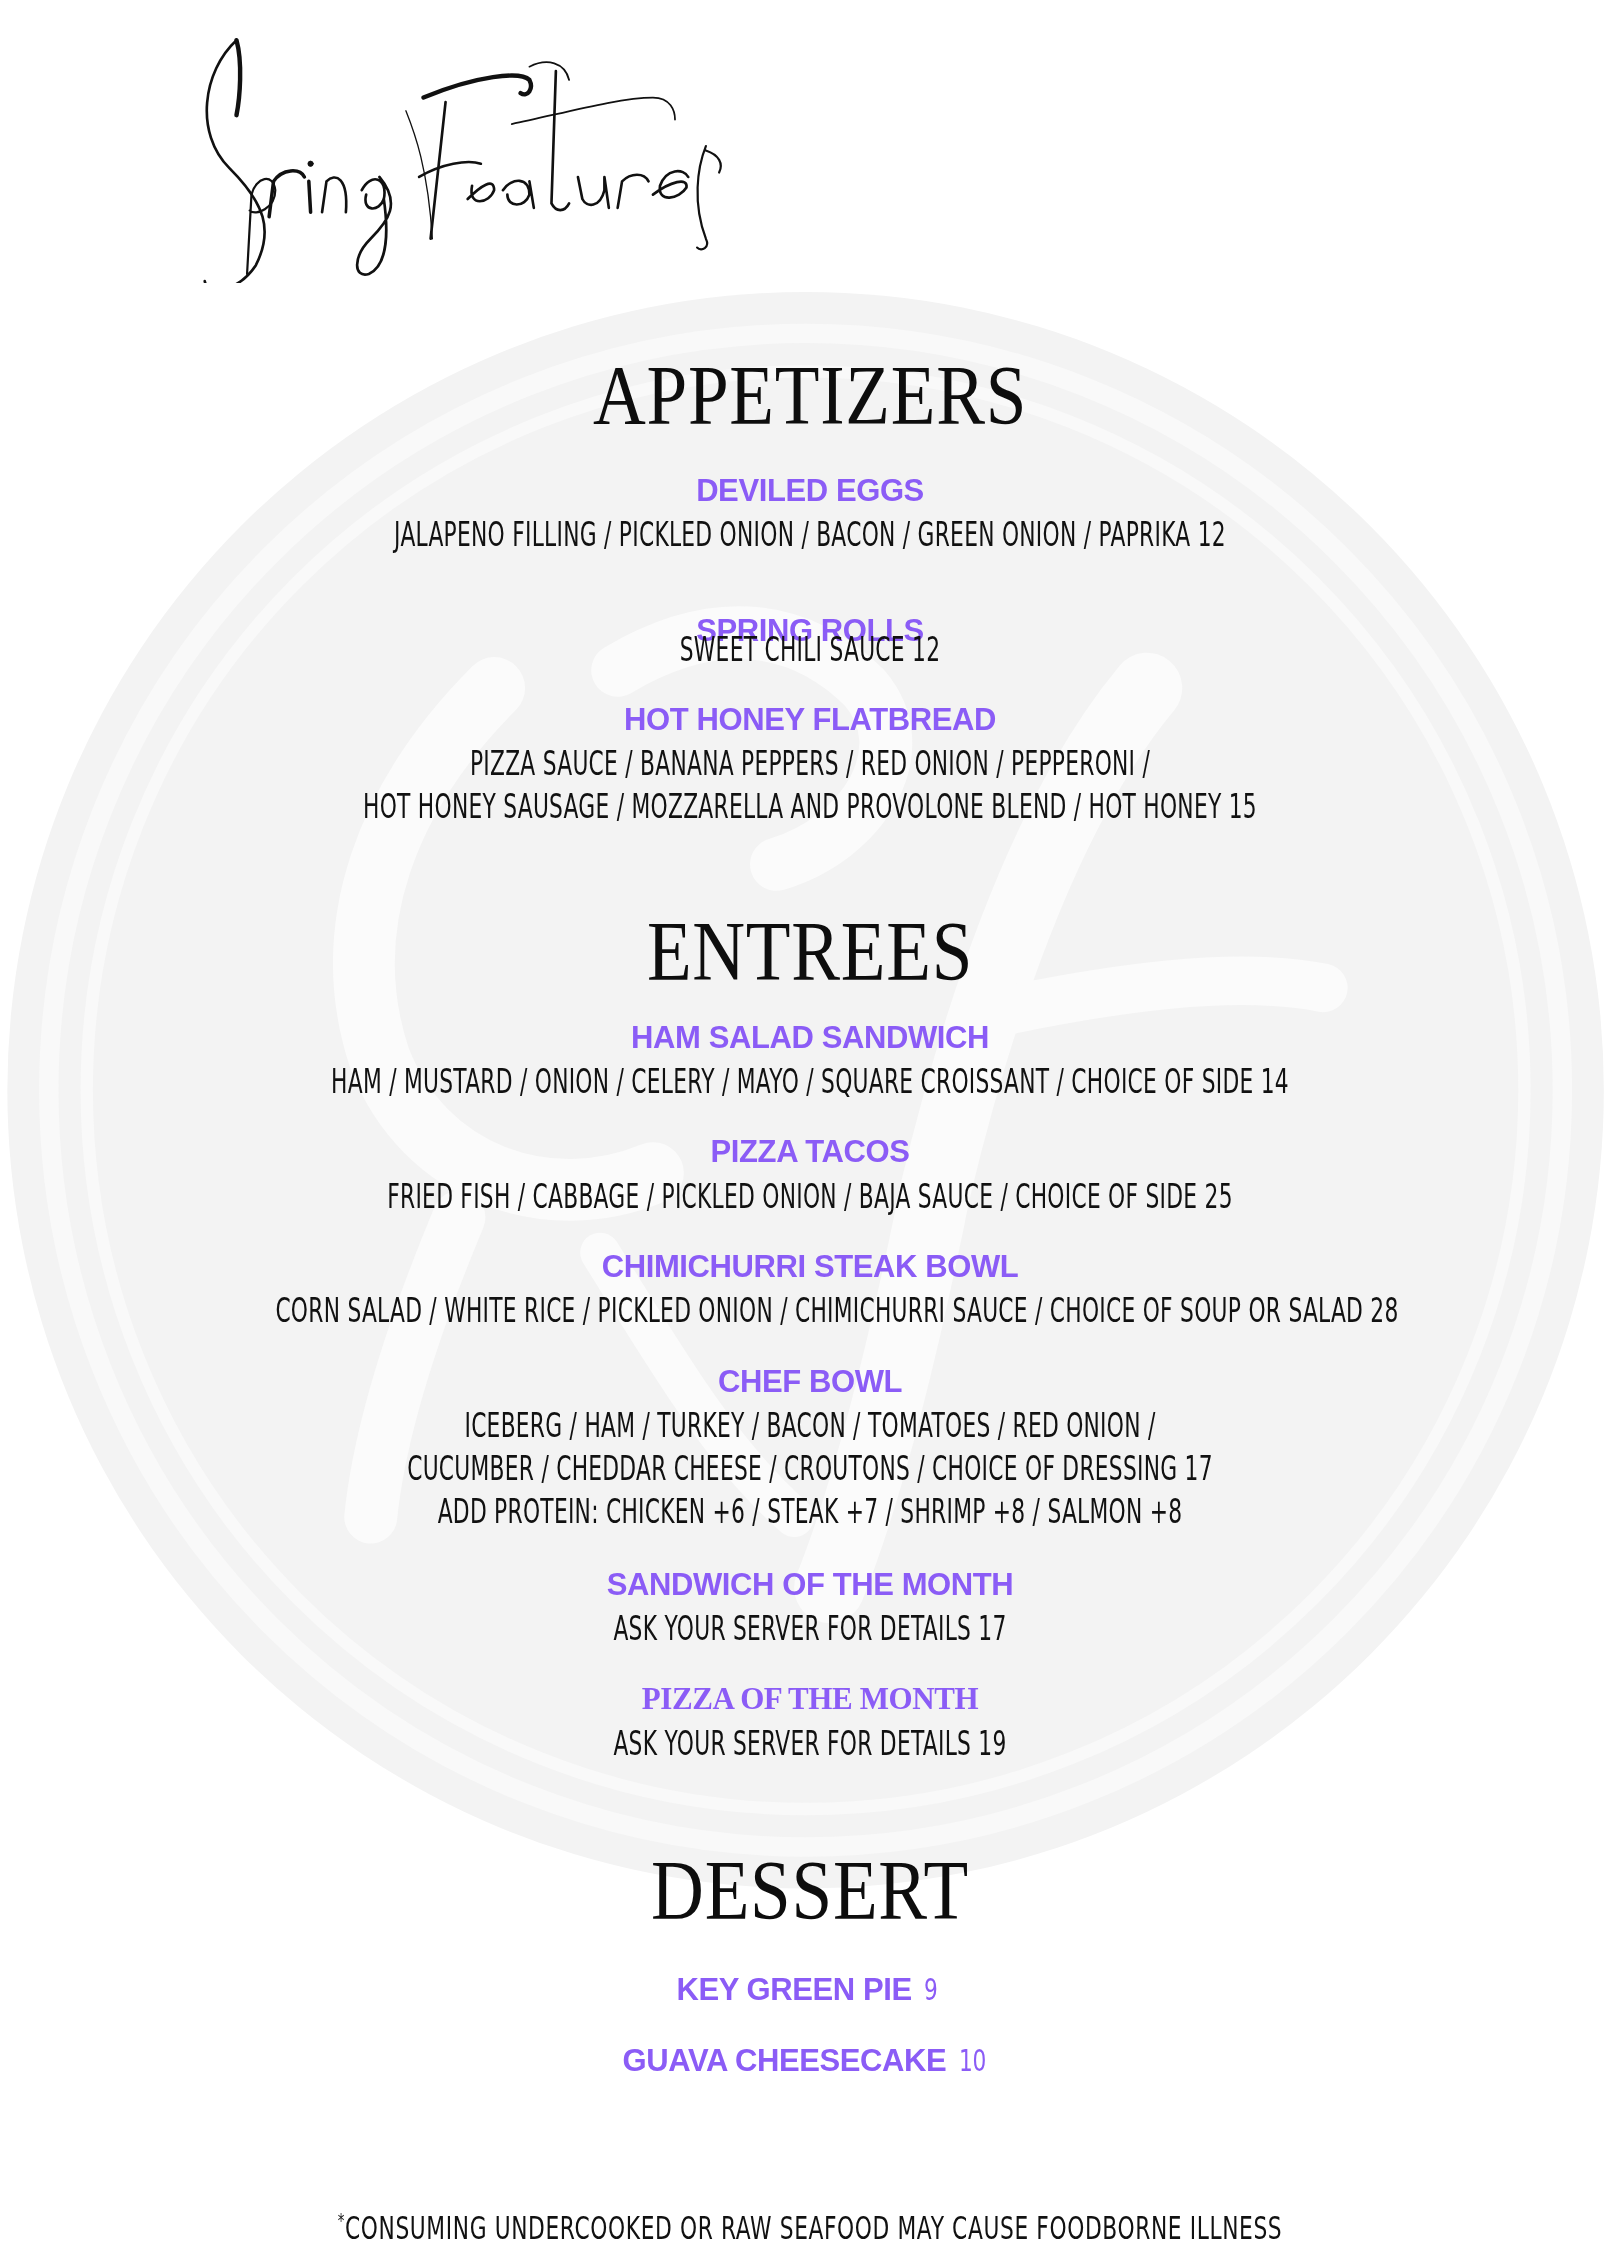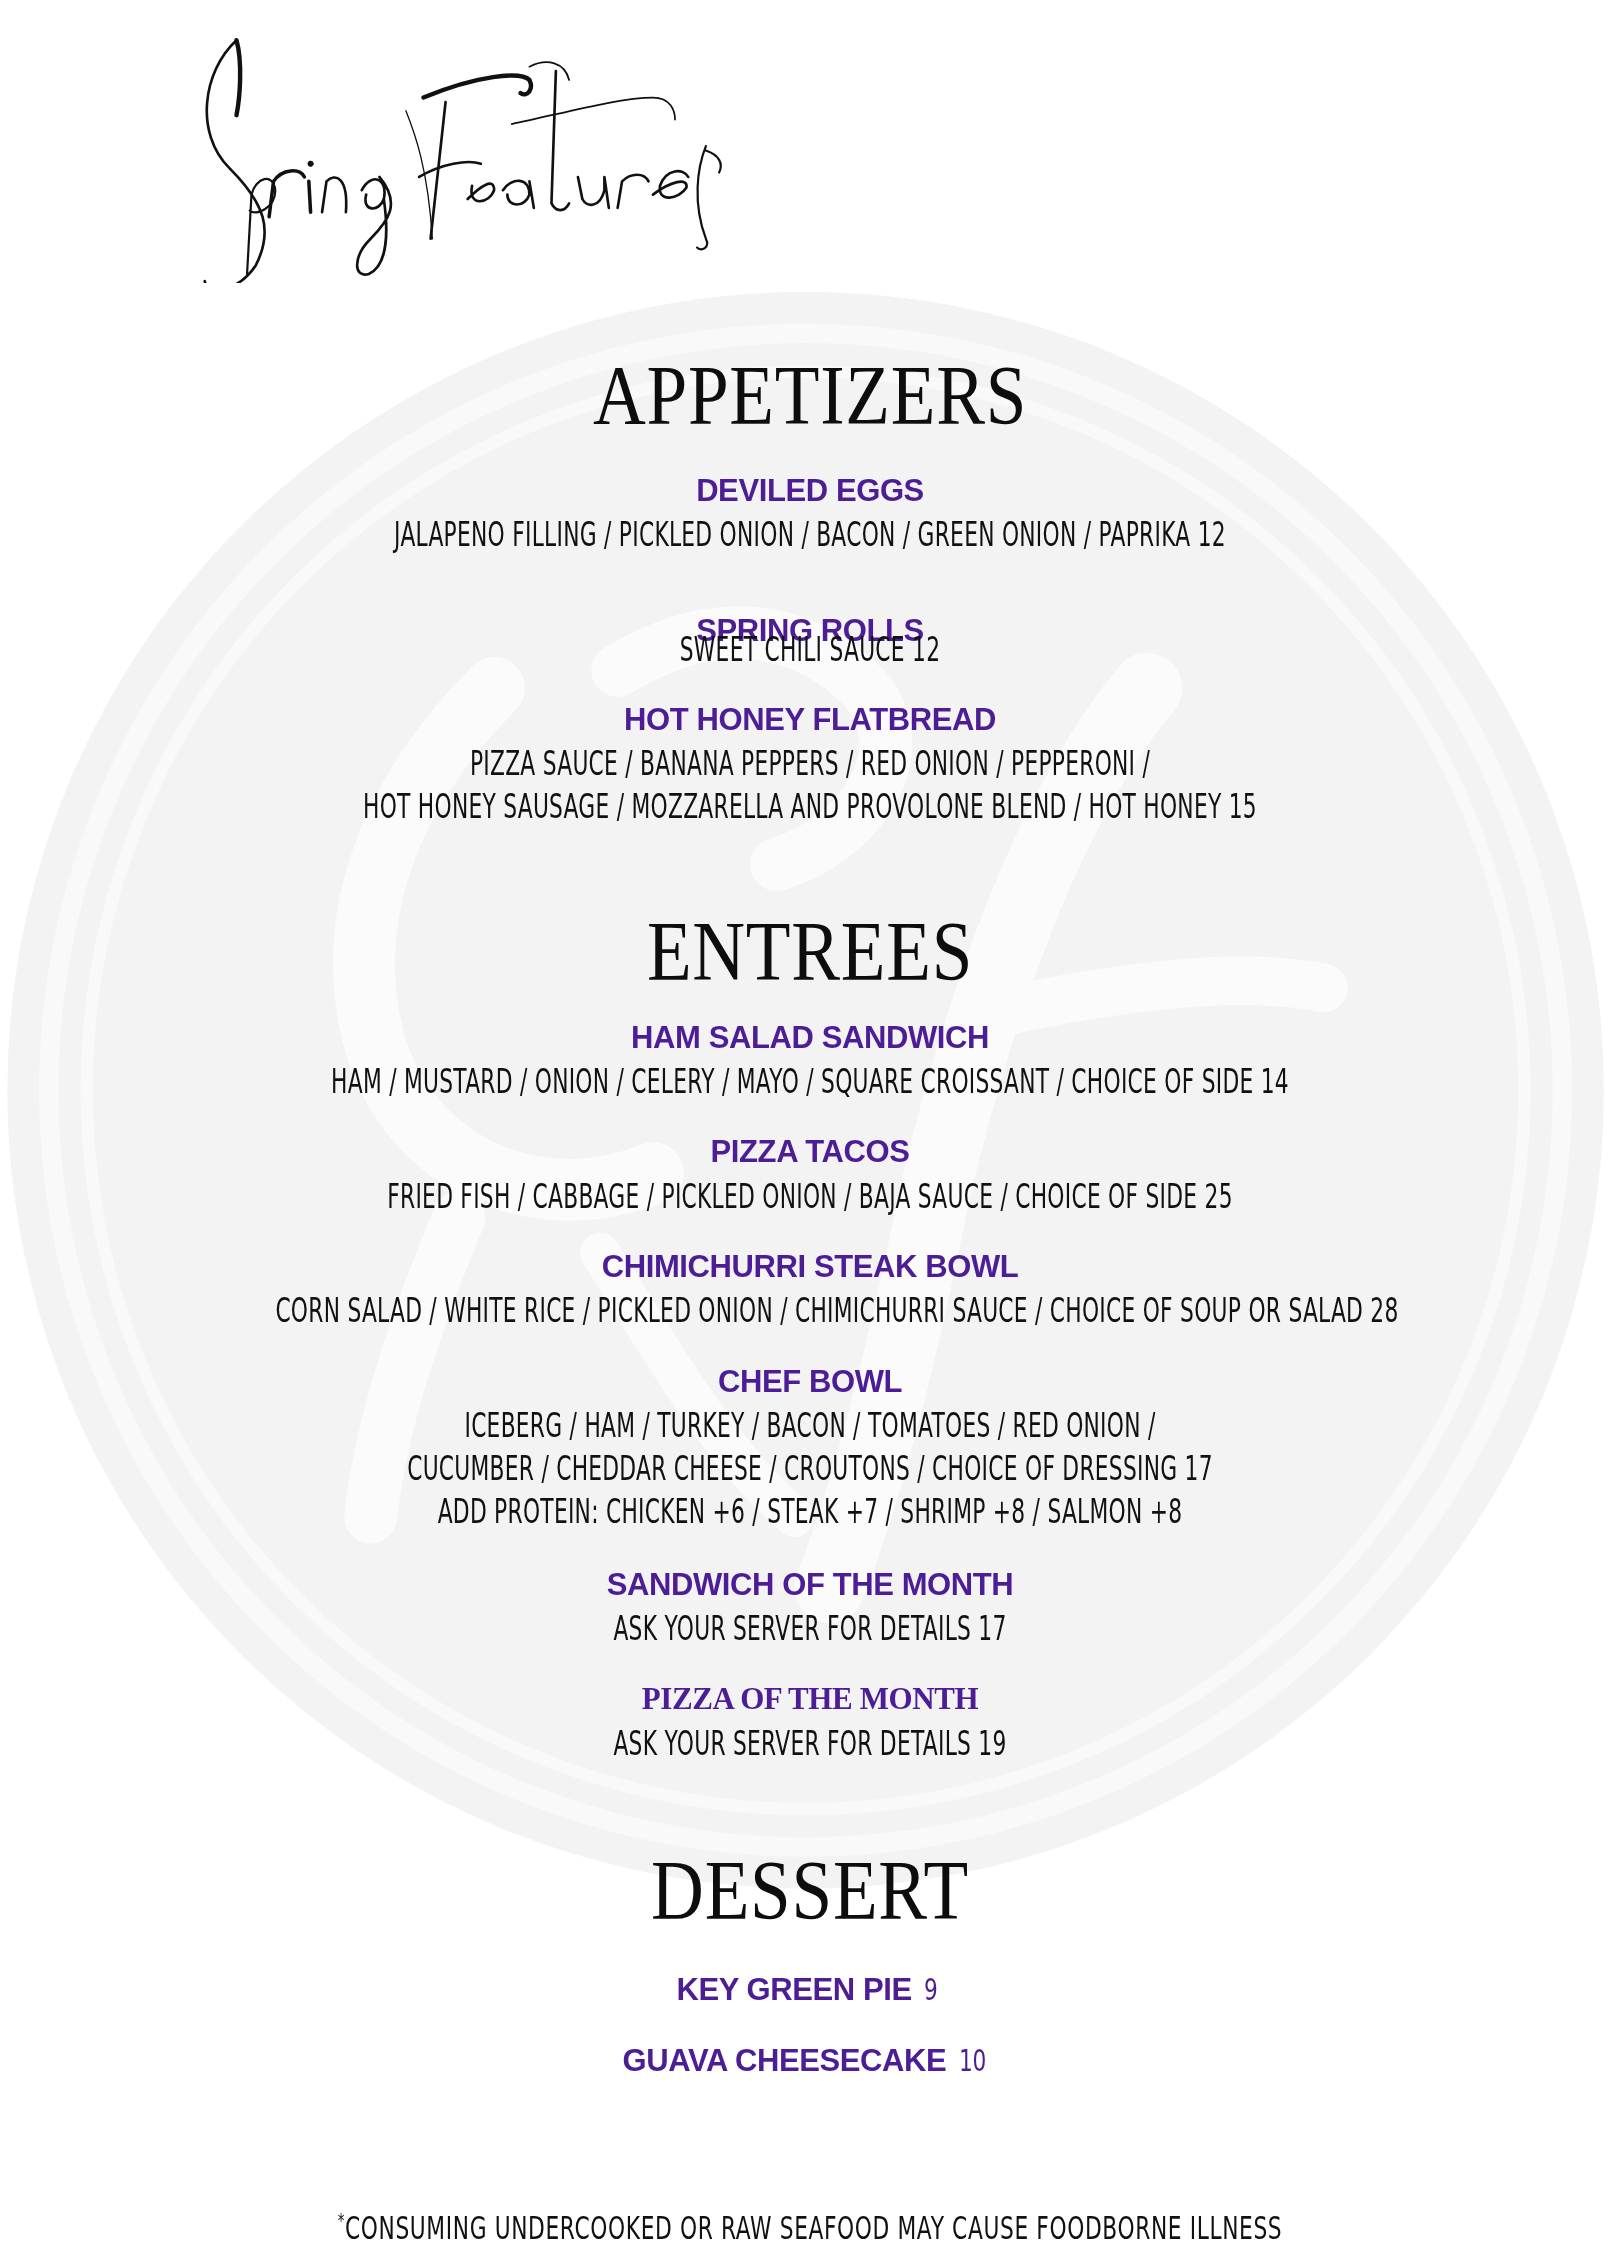--- a/index.html
+++ b/index.html
@@ -60,7 +60,7 @@
       font-weight: bold;
       font-size: 31px;
       line-height: 1;
-      color: #4c1d95;
+      color: #8b5cf6;
       letter-spacing: -0.4px;
     }
     .item-desc {

